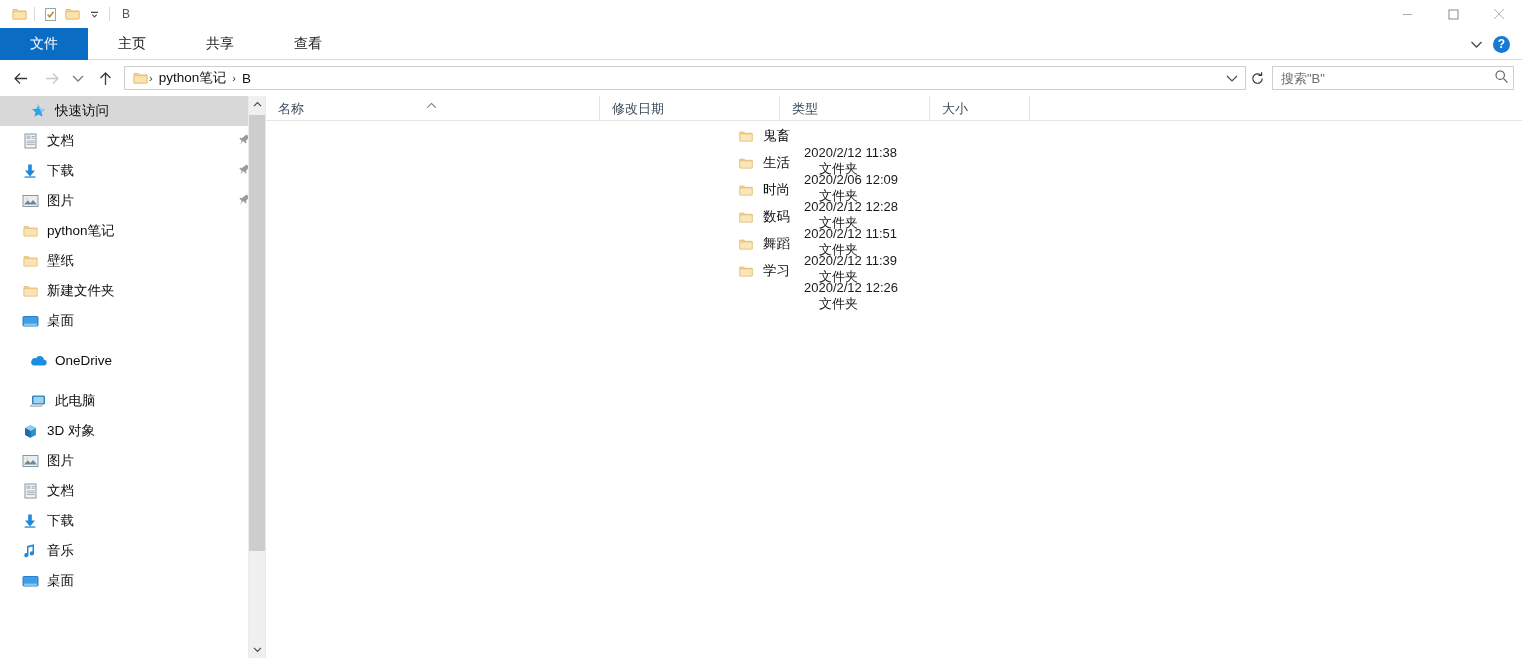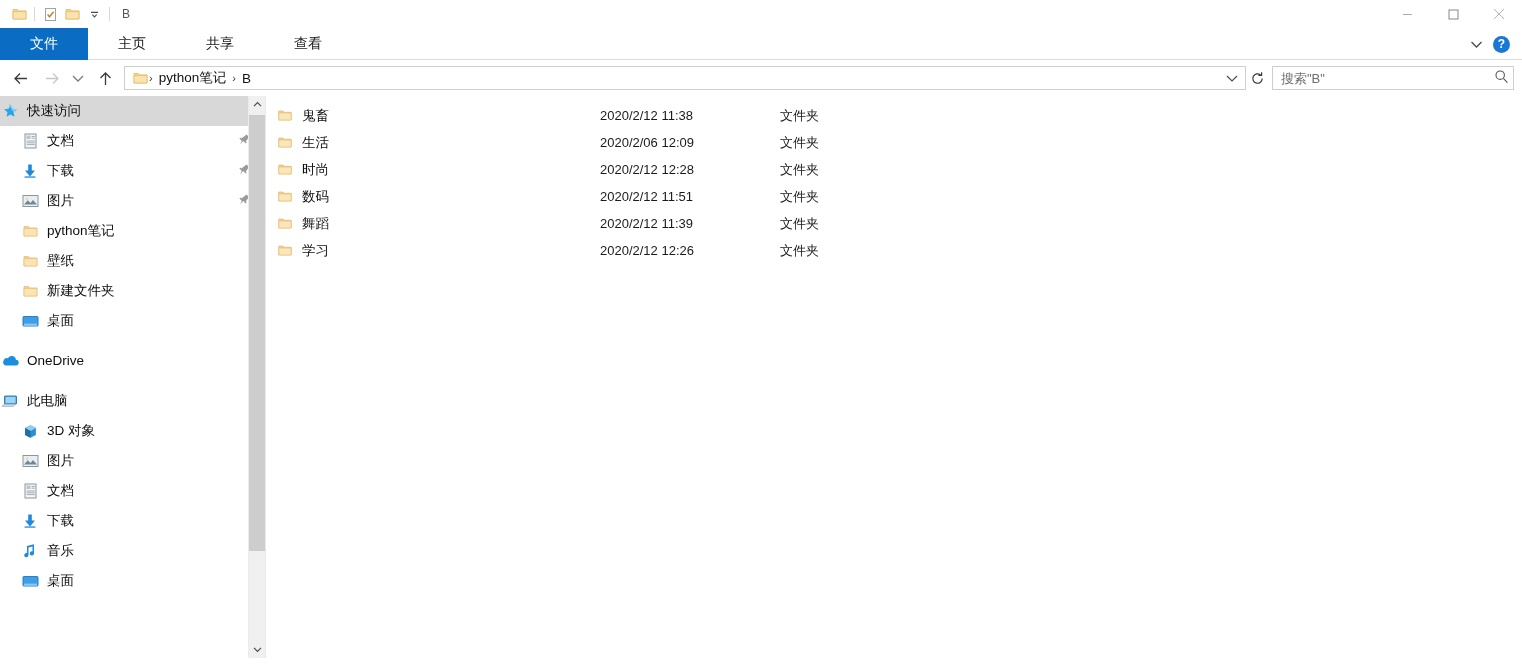--- a/index.html
+++ b/index.html
@@ -151,7 +151,7 @@
   .pin {
     position: absolute; right: 14px; top: 50%; transform: translateY(-50%);
   }
-  .lvl0 { }
+  .lvl0 { padding-left: 28px; }
   .lvl1 { padding-left: 20px; }
   .nav-gap { height: 10px; }
 

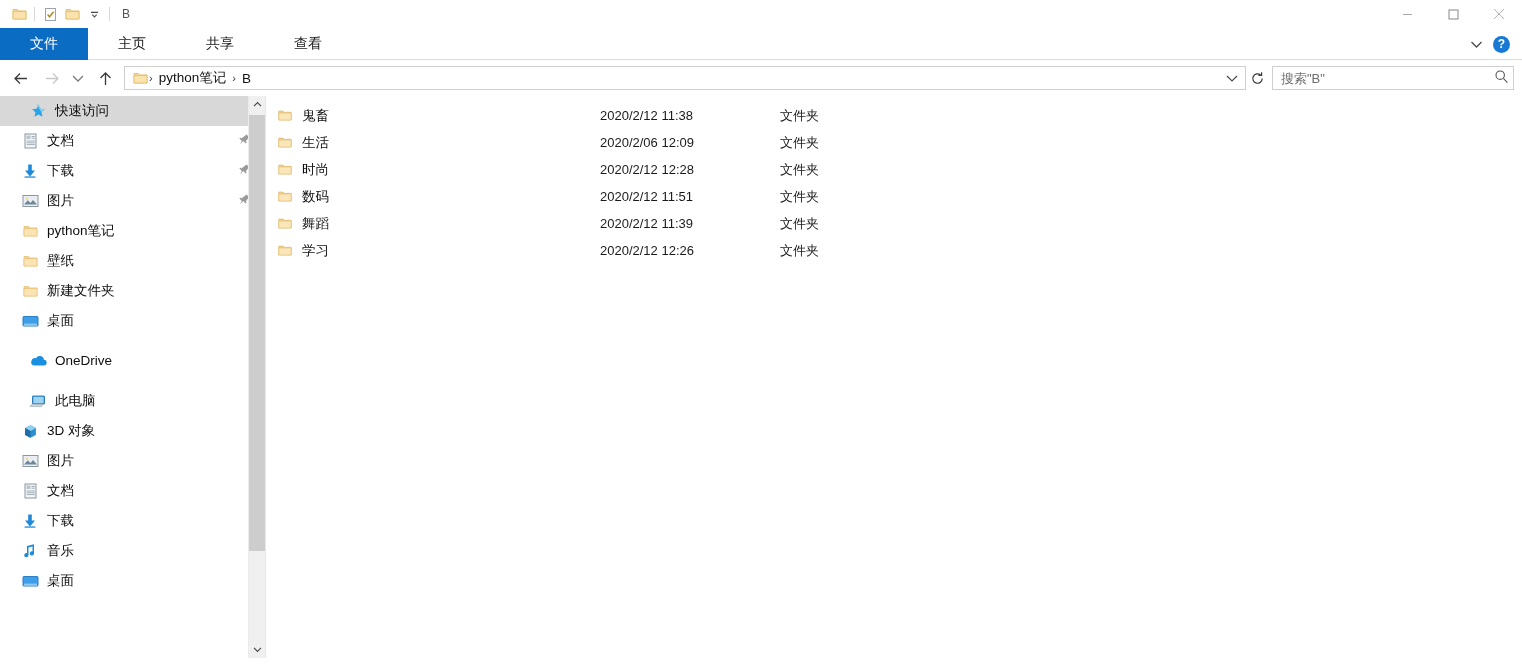--- a/index.html
+++ b/index.html
@@ -551,6 +551,25 @@
   </div>
 
   <div class="filepane">
+    <div class="colhead">
+      <div class="col name">
+        <span>名称</span>
+        <span class="sortcaret">
+          <svg width="11" height="7" viewBox="0 0 11 7">
+              <path d="M1.2 5.6L5.5 1.4l4.3 4.2" fill="none" stroke="#6f7b86" stroke-width="1.1"></path>
+            </svg>
+        </span>
+      </div>
+      <div class="col date">
+        <span>修改日期</span>
+      </div>
+      <div class="col type">
+        <span>类型</span>
+      </div>
+      <div class="col size">
+        <span>大小</span>
+      </div>
+    </div>
 
     <div class="rows">
 

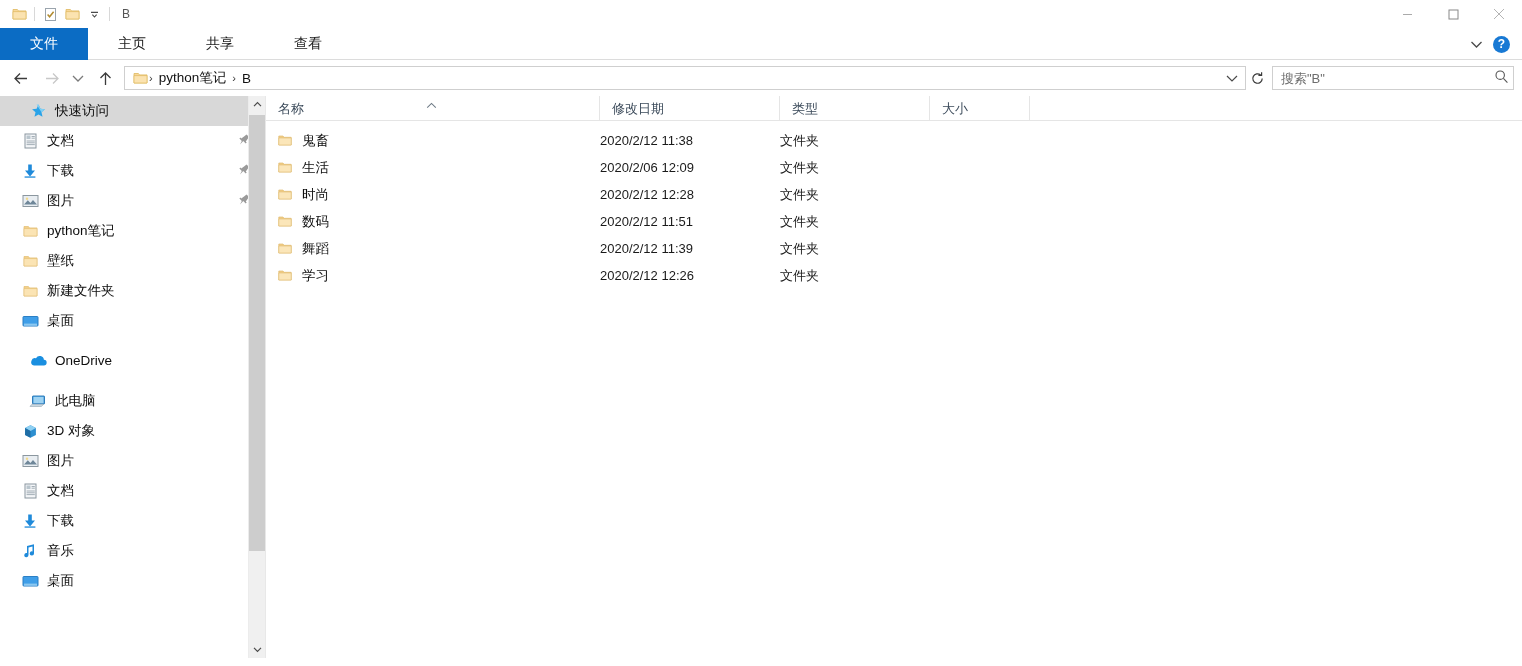--- a/index.html
+++ b/index.html
@@ -208,7 +208,7 @@
   .row {
     height: 27px;
     display: flex; align-items: center;
-    font-size: 13.5px; color: #101010;
+    font-size: 13.5px; color: #101010; flex-direction: column;
   }
   .cell-name {
     width: 334px; display: flex; align-items: center; padding-left: 12px;

